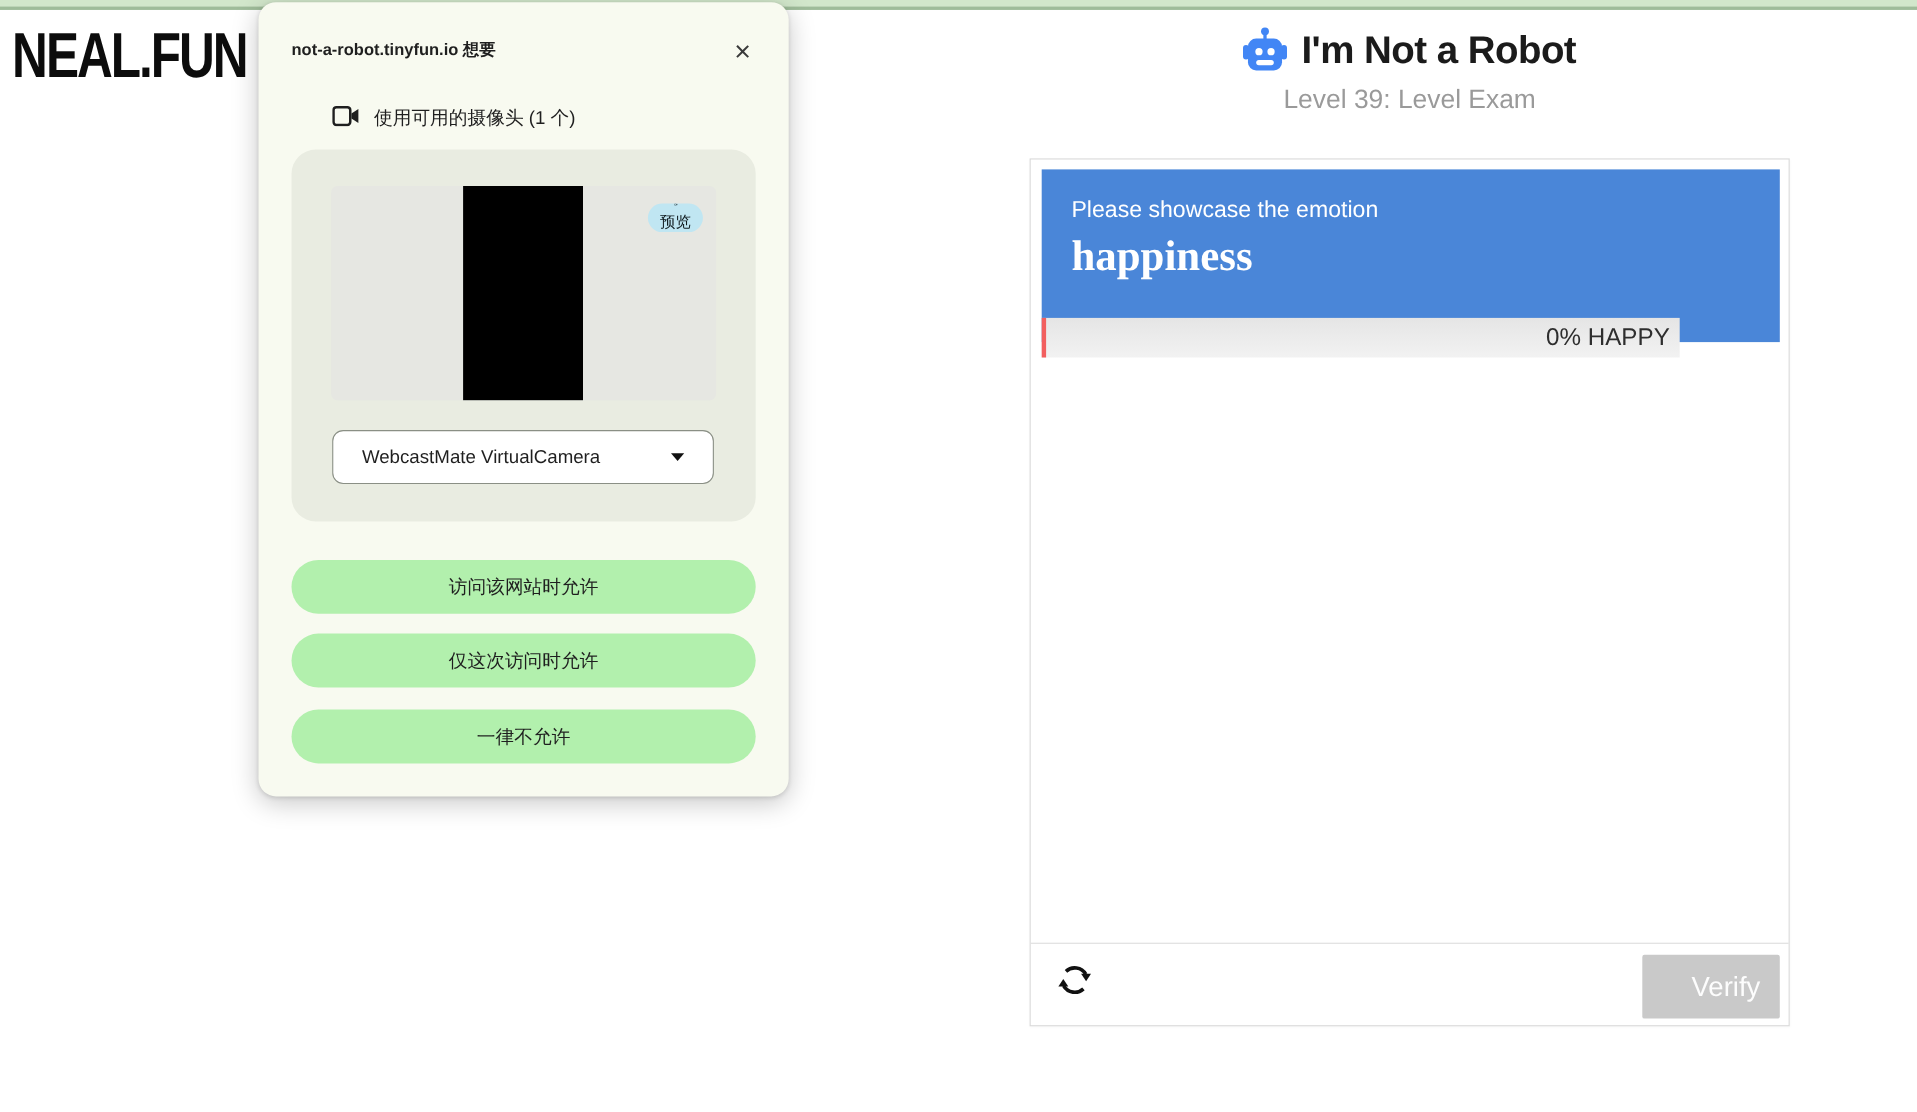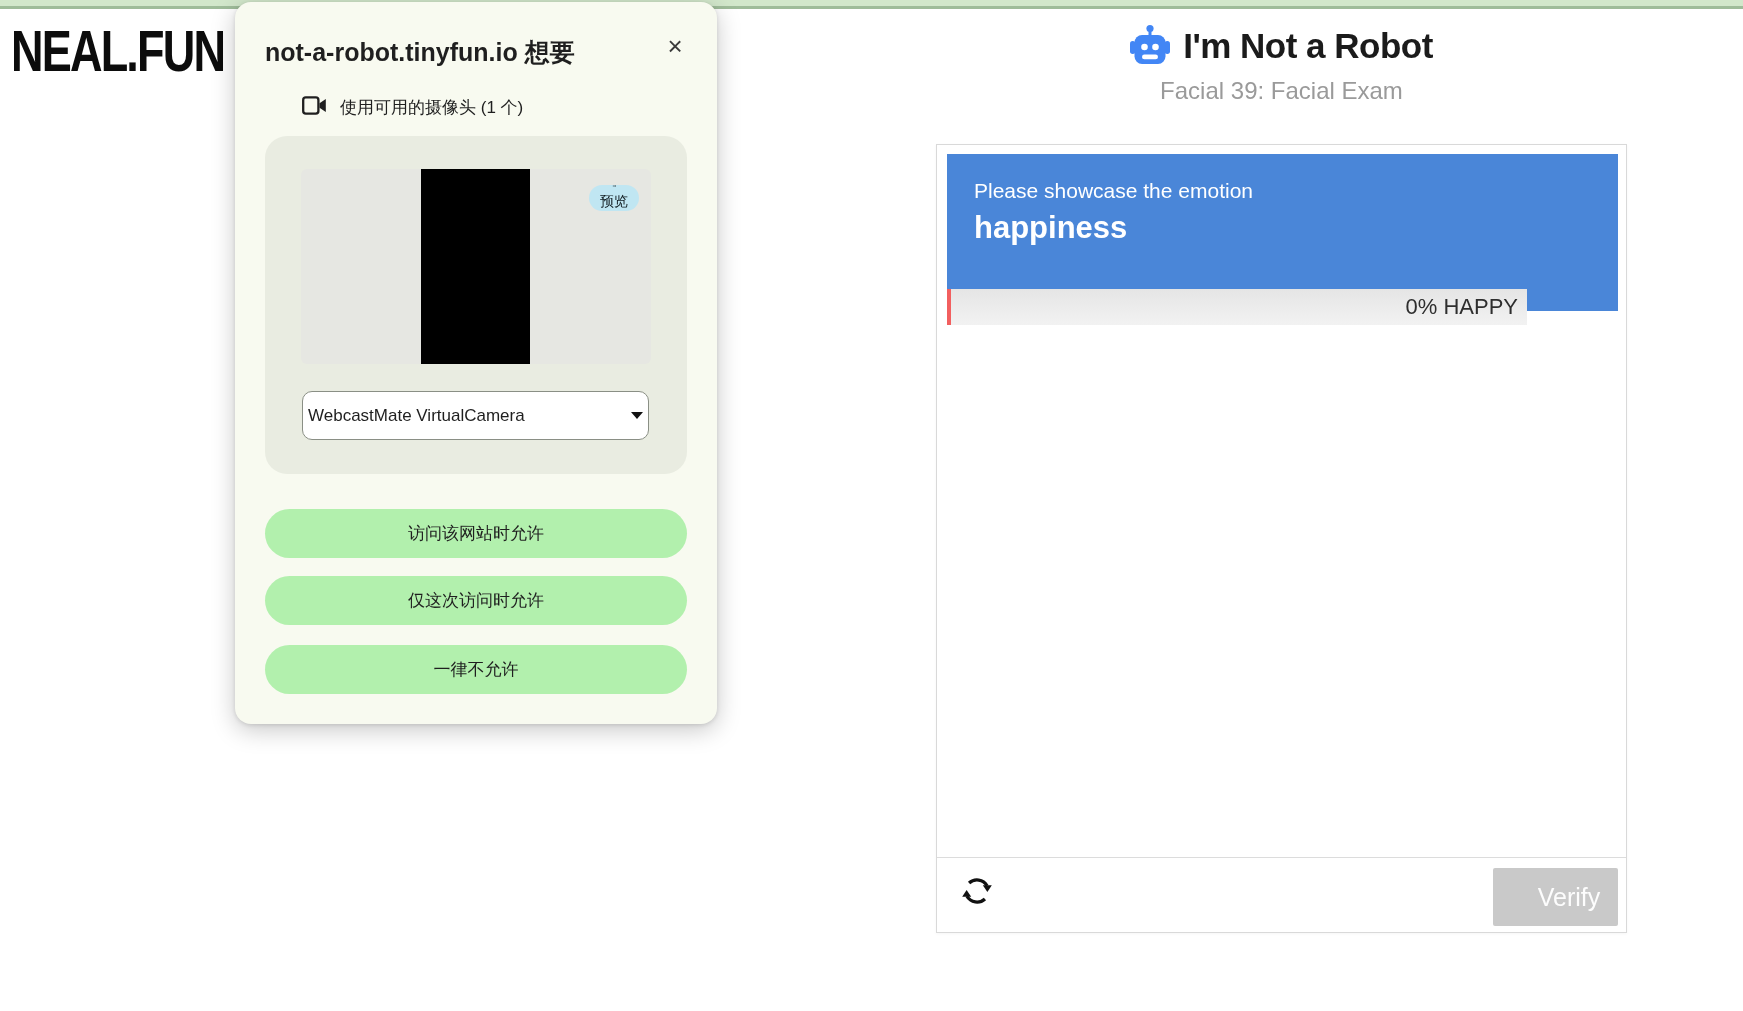--- a/index.html
+++ b/index.html
@@ -20,7 +20,7 @@
   .dialog { position:absolute; left:235px; top:2px; width:482px; height:722px;
             background:#f8faf0; border-radius:16px;
             box-shadow:0 6px 24px rgba(0,0,0,.22), 0 1px 4px rgba(0,0,0,.12); z-index:5; }
-  .dialog-title { position:absolute; left:30px; top:34px; font-size:25px; font-weight:700; color:#1f1f1f; }
+  .dialog-title { position:absolute; left:30px; top:34px; font-size:15px; font-weight:700; color:#1f1f1f; }
   .dialog-close { position:absolute; right:26px; top:28px; width:32px; height:32px; border:none;
                   background:transparent; font-size:26px; line-height:32px; color:#3a3a3a;
                   cursor:pointer; text-align:center; }

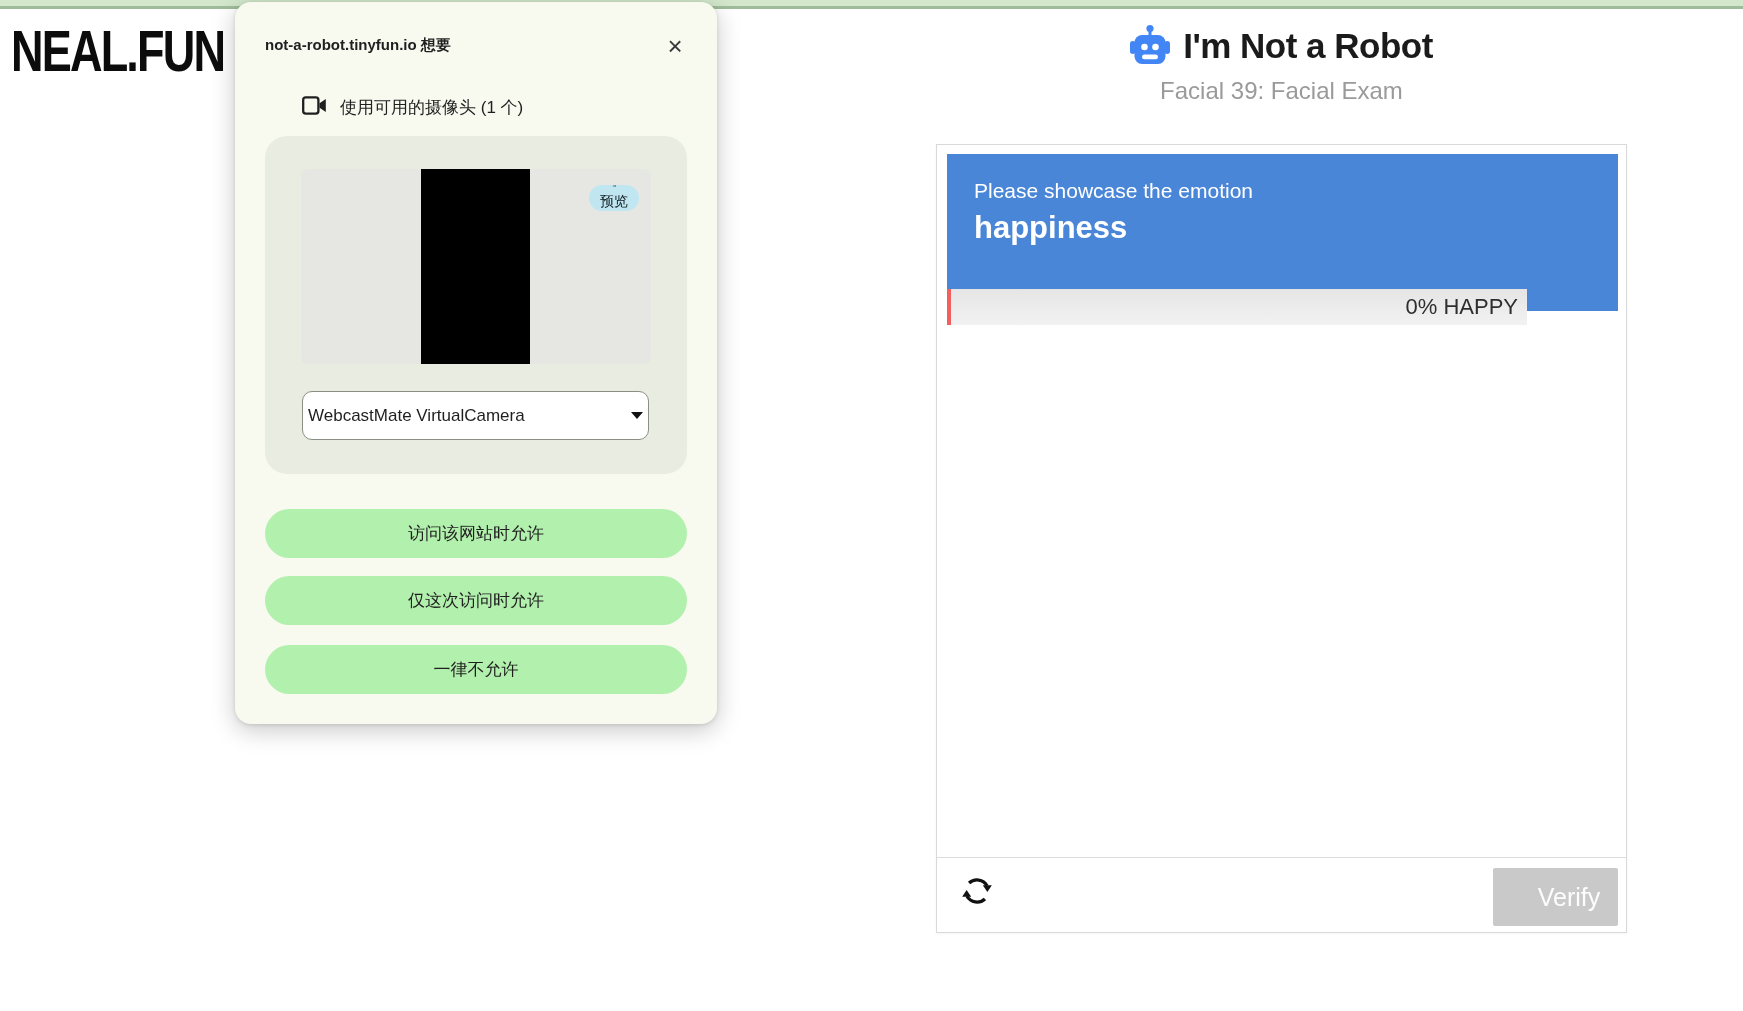--- a/index.html
+++ b/index.html
@@ -136,7 +136,7 @@
       </svg>
       <span class="game-title">I'm Not a Robot</span>
     </div>
-    <div class="game-subtitle">Facial 39: Facial Exam</div>
+    <div class="game-subtitle">Level 39: Level Exam</div>
   </div>
 
   <div class="card">

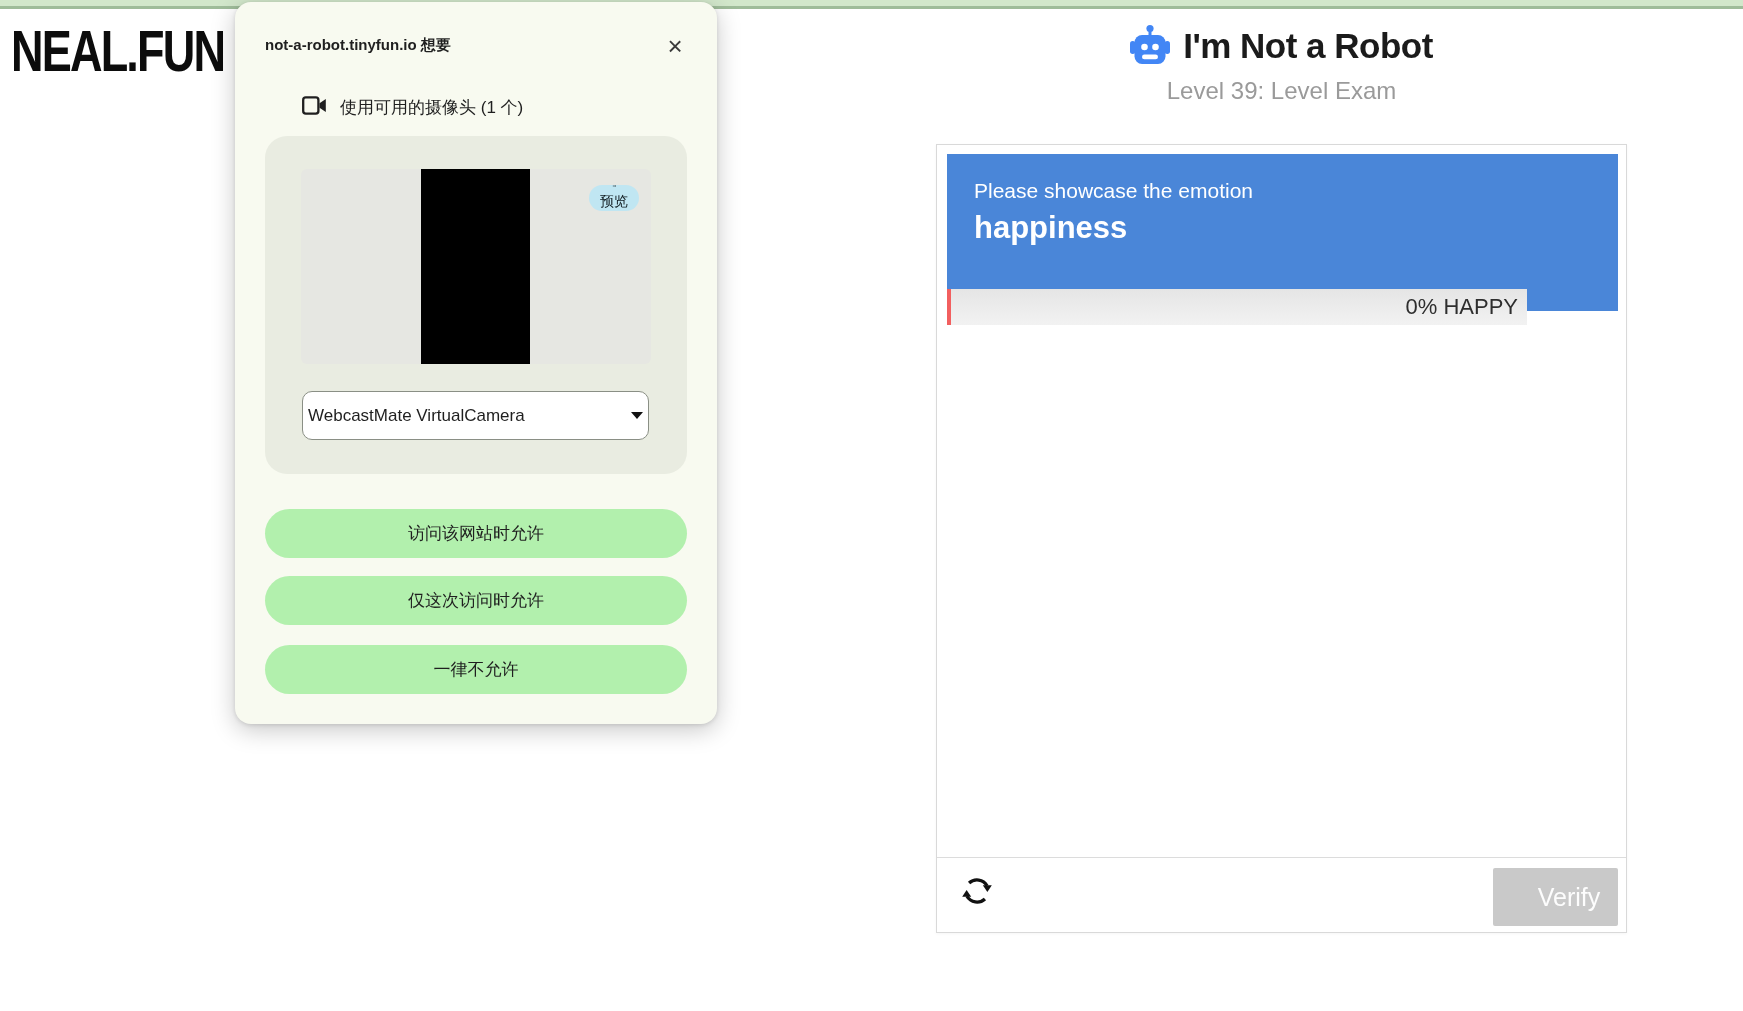--- a/index.html
+++ b/index.html
@@ -60,7 +60,7 @@
   .banner { position:absolute; left:10px; top:9px; width:671px; height:157px; background:#4a86d8;
             color:#fff; padding:25px 0 0 27px; }
   .banner-line1 { font-size:21px; font-weight:400; }
-  .banner-emotion { margin-top:7px; font-size:31px; font-weight:700; }
+  .banner-emotion { margin-top:7px; font-size:39px; font-weight:700;font-family:Liberation Serif, serif; }
 
   .progress { position:absolute; left:10px; top:144px; width:580px; height:36px;
               background:linear-gradient(#e5e5e5,#f2f2f2); }

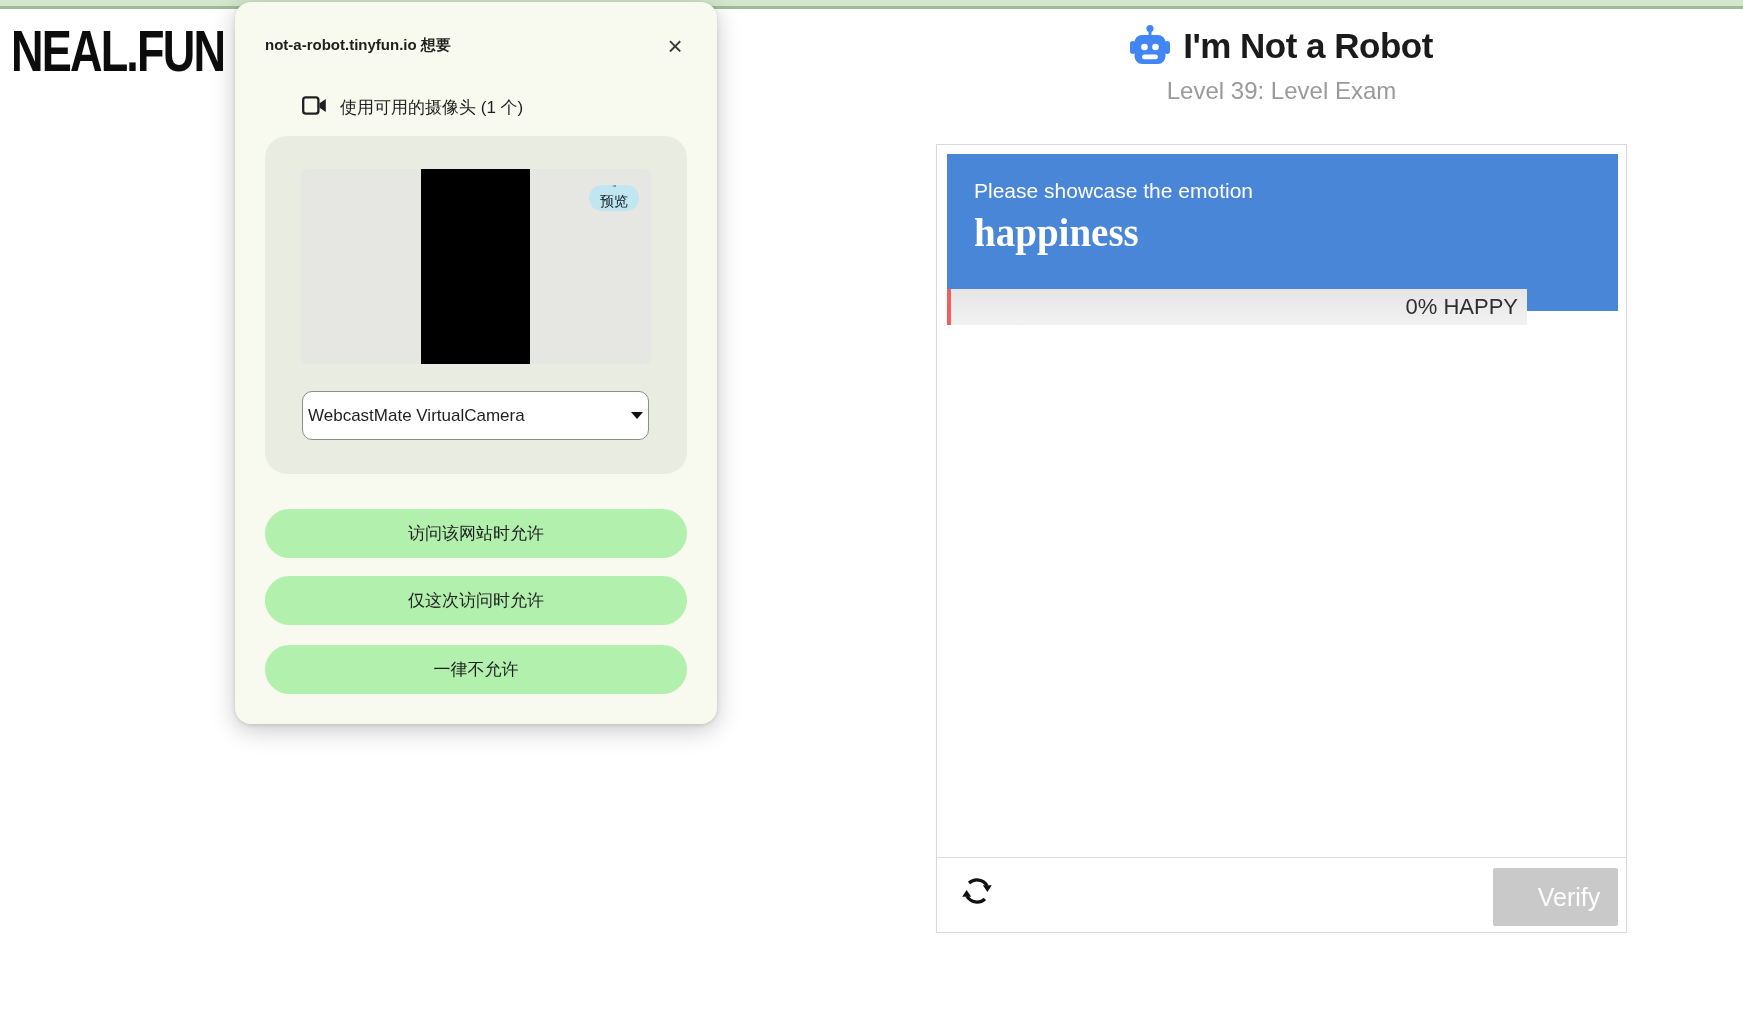--- a/index.html
+++ b/index.html
@@ -38,7 +38,7 @@
   .preview-badge span { font-size:14px; color:#0f1a1e; }
   .cam-select { position:absolute; left:37px; top:255px; width:347px; height:49px; background:#fff;
                 border:1px solid #8a8f85; border-radius:10px; display:flex; align-items:center;
-                padding:0 5px; cursor:pointer; }
+                padding:0 26px; cursor:pointer; }
   .cam-select .val { font-size:17px; color:#1f1f1f; flex:1; }
   .caret { width:0; height:0; border-left:6px solid transparent; border-right:6px solid transparent;
            border-top:7px solid #111; }

